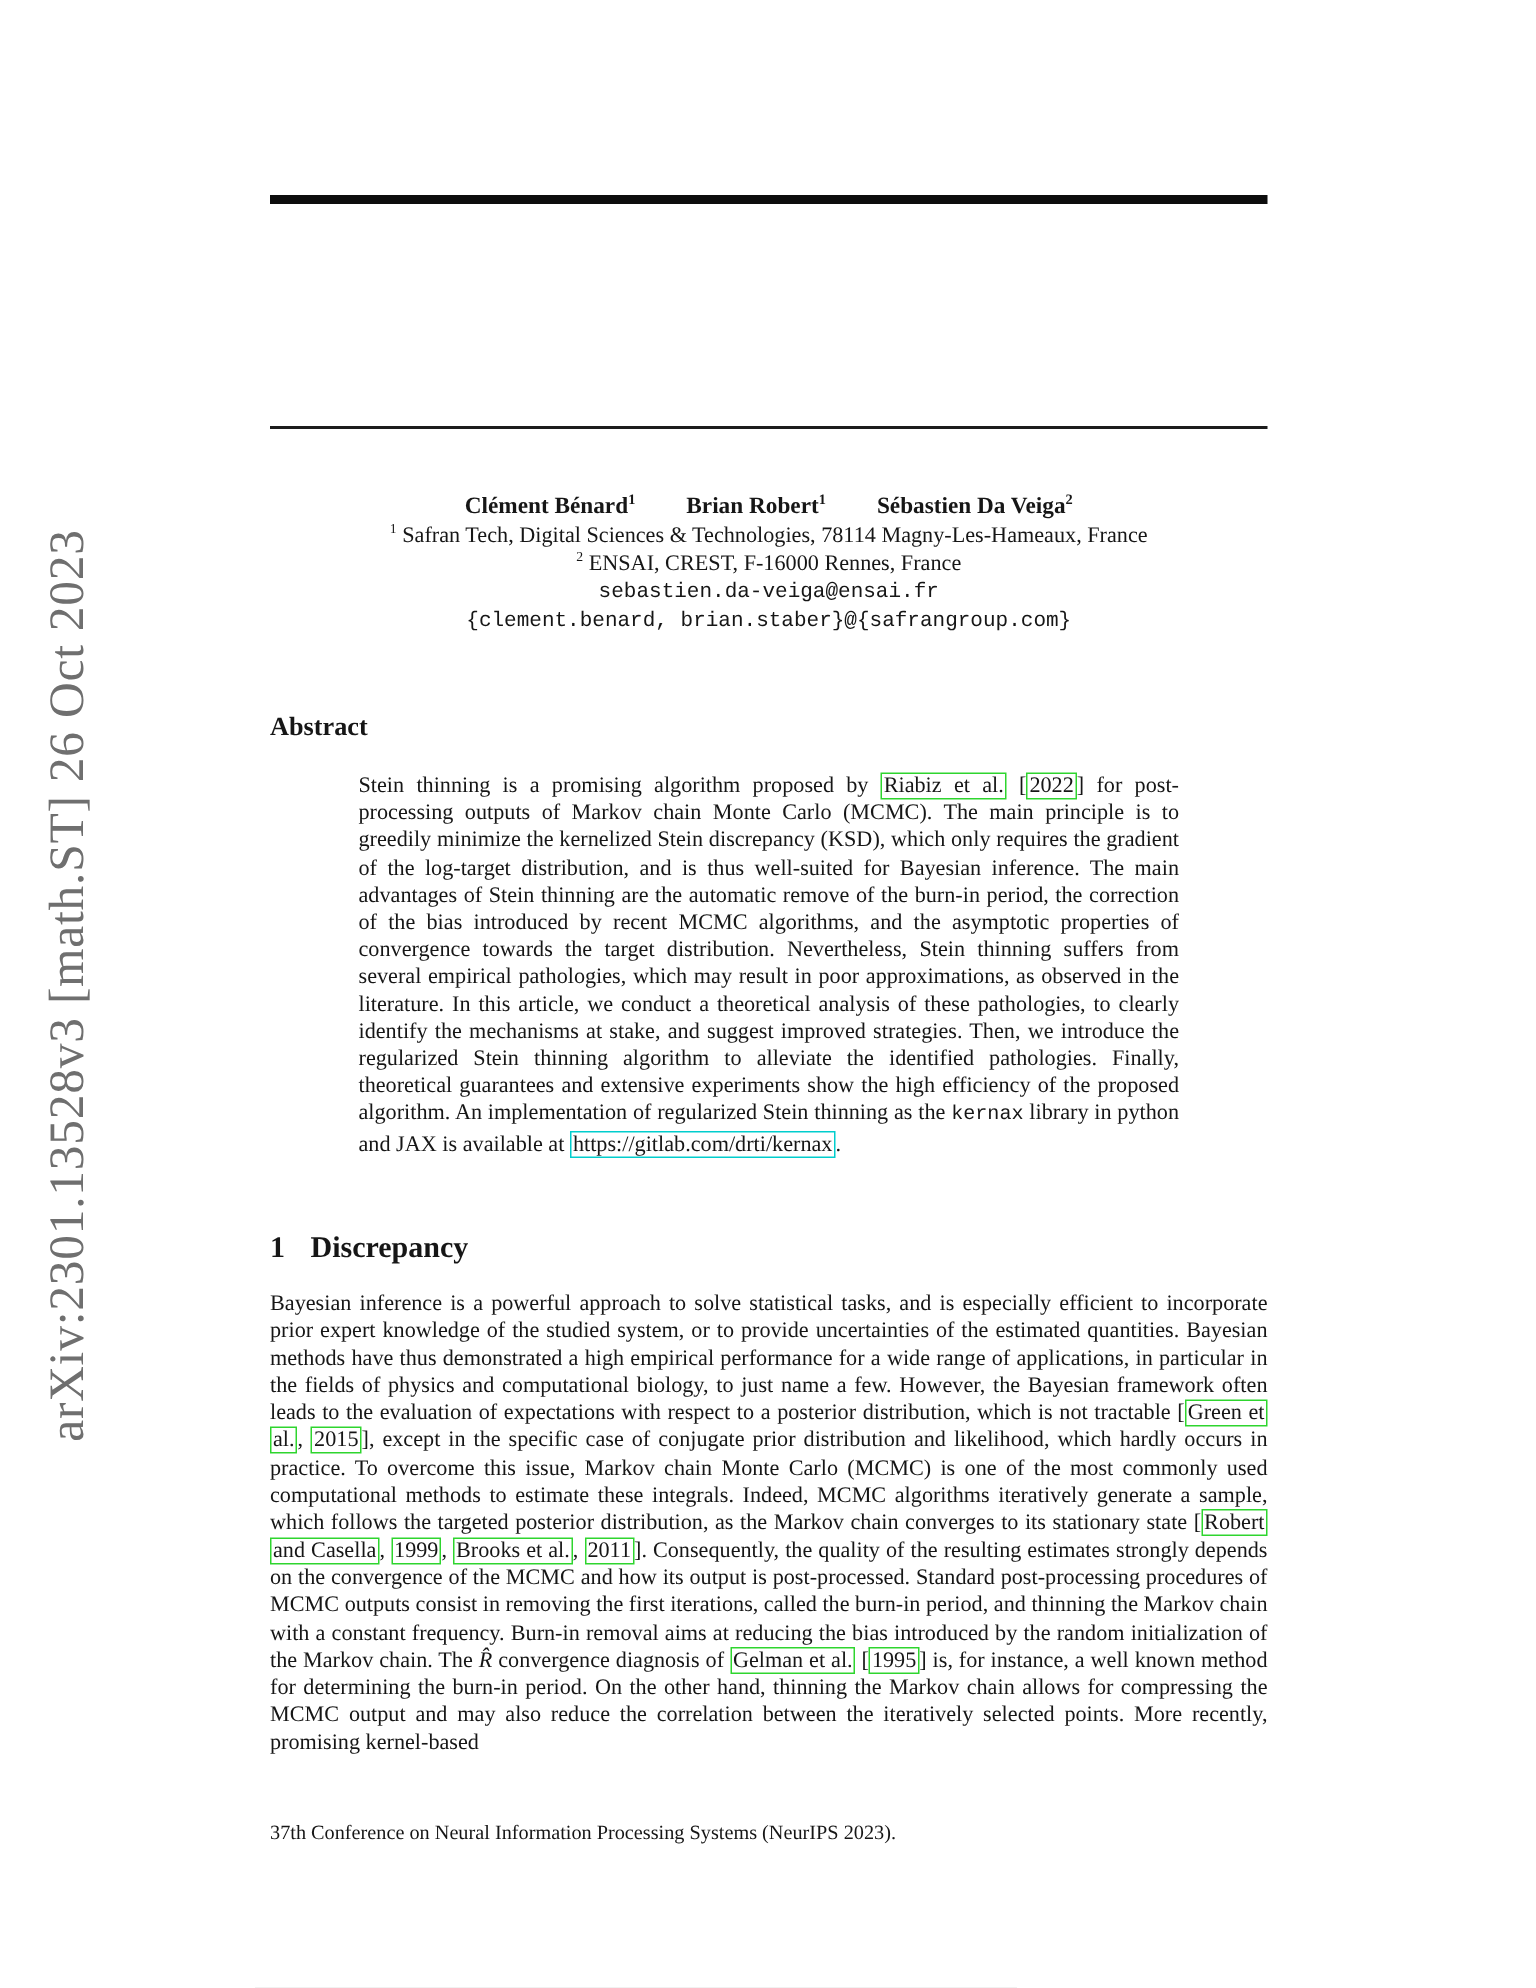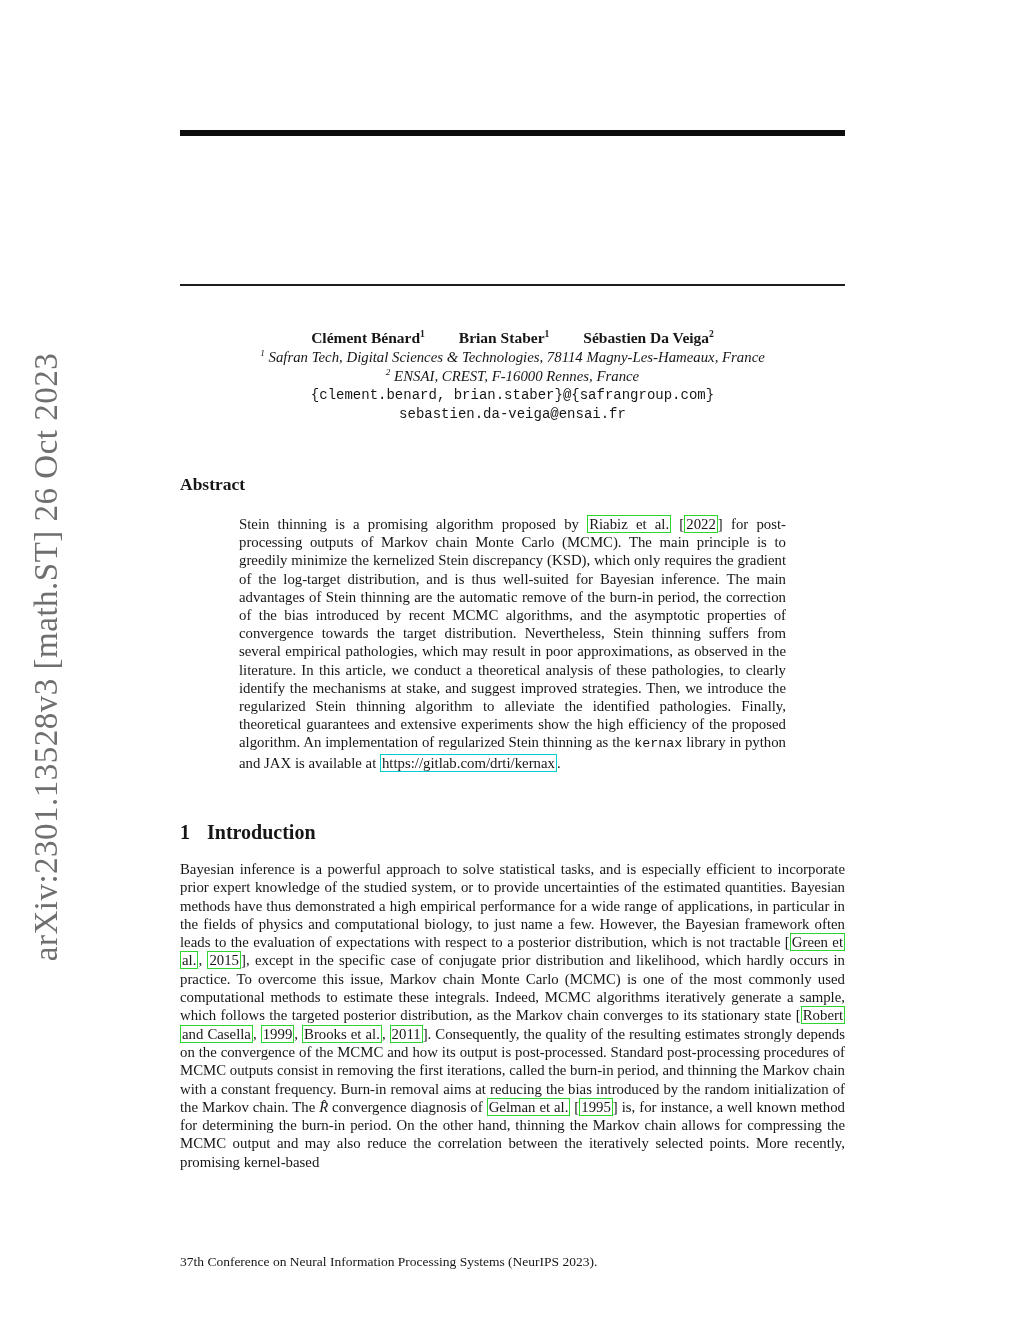--- a/index.html
+++ b/index.html
@@ -72,7 +72,7 @@
 
   <div class="author-block">
     <div class="authors-row">
-      <span class="author"><span>Clément Bénard</span><sup>1</sup></span><span class="author"><span>Brian Staber</span><sup>1</sup></span><span class="author"><span>Sébastien Da Veiga</span><sup>2</sup></span>
+      <span class="author"><span>Clément Bénard</span><sup>1</sup></span><span class="author"><span>Brian Robert</span><sup>1</sup></span><span class="author"><span>Sébastien Da Veiga</span><sup>2</sup></span>
     </div>
     <div class="affil-line"><sup>1</sup><span> Safran Tech, Digital Sciences &amp; Technologies, 78114 Magny-Les-Hameaux, France</span></div>
     <div class="affil-line"><sup>2</sup><span> ENSAI, CREST, F-16000 Rennes, France</span></div>

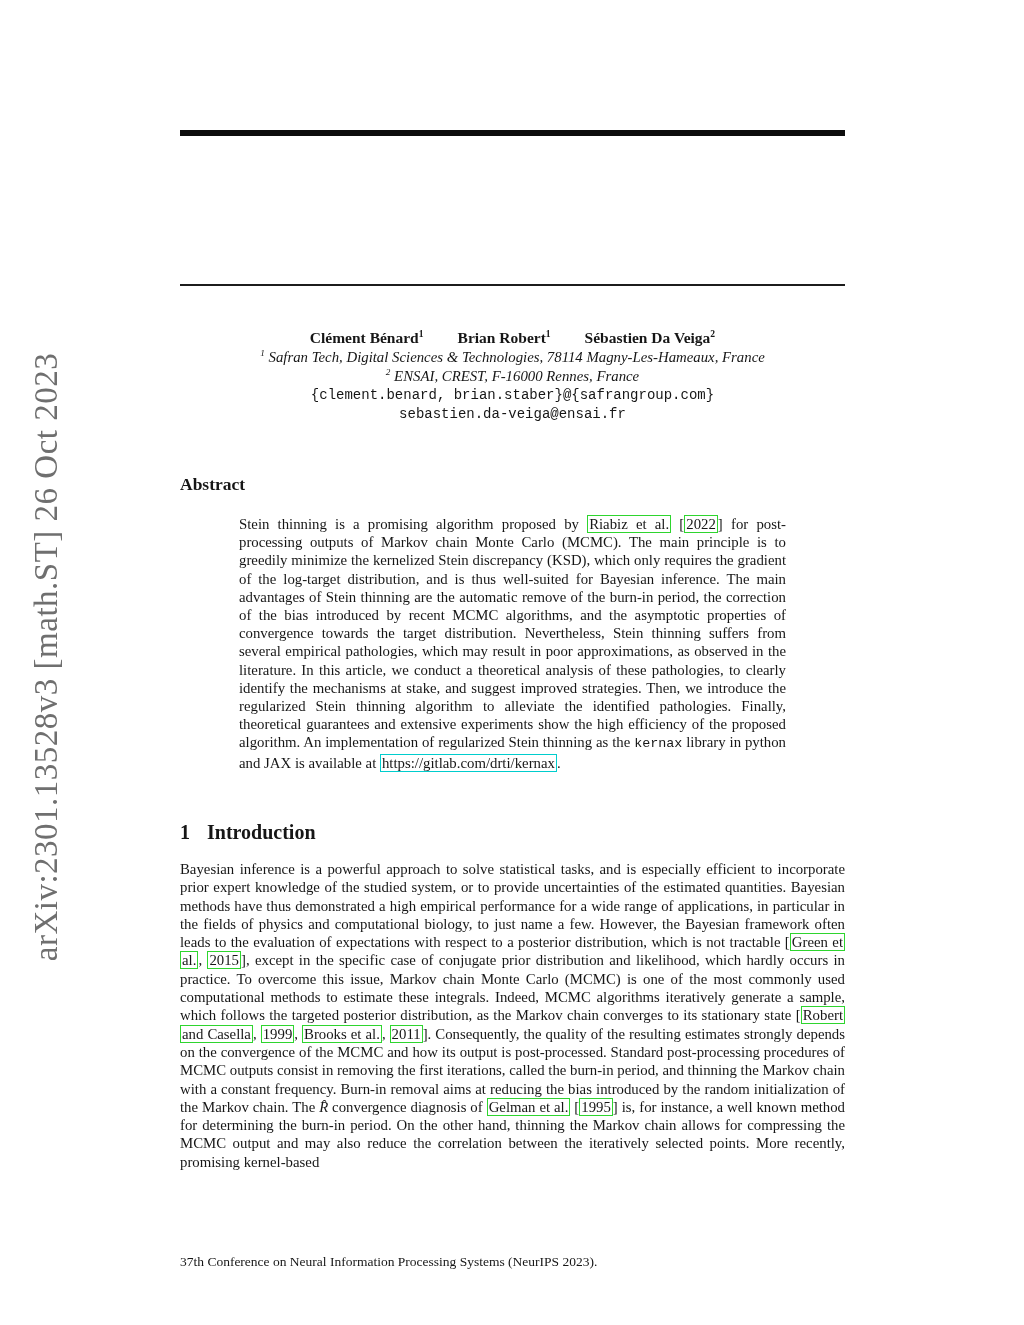--- a/index.html
+++ b/index.html
@@ -28,7 +28,7 @@
   .authors-row { font-size:15.5px; font-weight:bold; line-height:20px; }
   .author { margin:0 17px; white-space:nowrap; }
   sup { font-size:0.62em; vertical-align:super; line-height:0; }
-  .affil-line { font-size:14.8px; line-height:19px;font-style:italic; }
+  .affil-line { font-size:14.8px; line-height:19px; }
   .email-line { font-family:"Liberation Mono", monospace; font-size:14px; line-height:19px; }
   
   .abstract-heading {

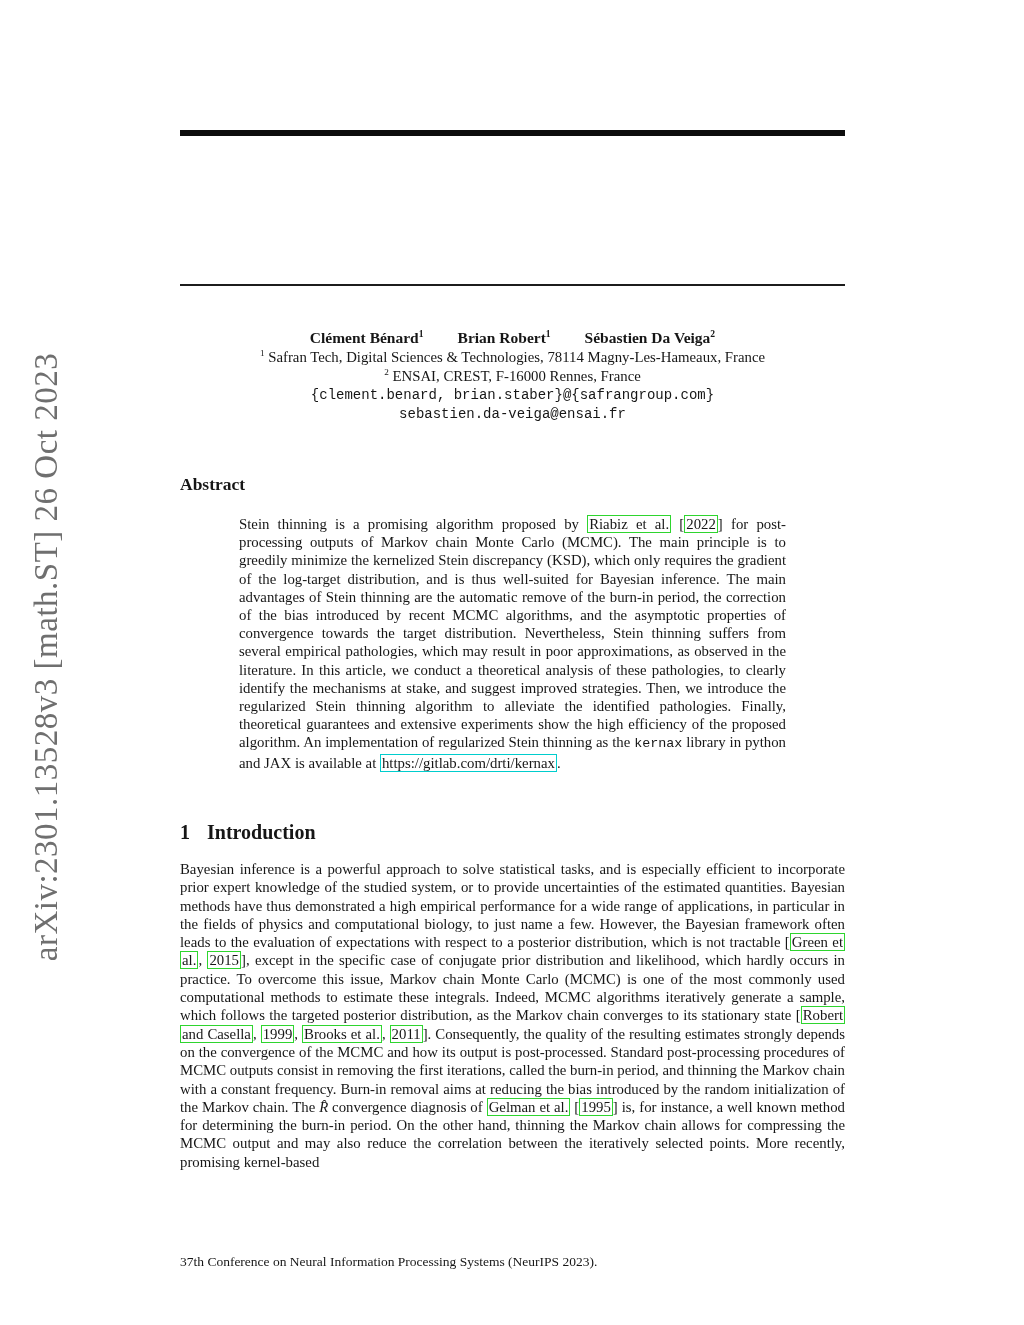--- a/index.html
+++ b/index.html
@@ -76,8 +76,8 @@
     </div>
     <div class="affil-line"><sup>1</sup><span> Safran Tech, Digital Sciences &amp; Technologies, 78114 Magny-Les-Hameaux, France</span></div>
     <div class="affil-line"><sup>2</sup><span> ENSAI, CREST, F-16000 Rennes, France</span></div>
+    <div class="email-line">sebastien.da-veiga@ensai.fr</div>
     <div class="email-line">{clement.benard, brian.staber}@{safrangroup.com}</div>
-    <div class="email-line">sebastien.da-veiga@ensai.fr</div>
   </div>
 
   <h2 class="abstract-heading">Abstract</h2>

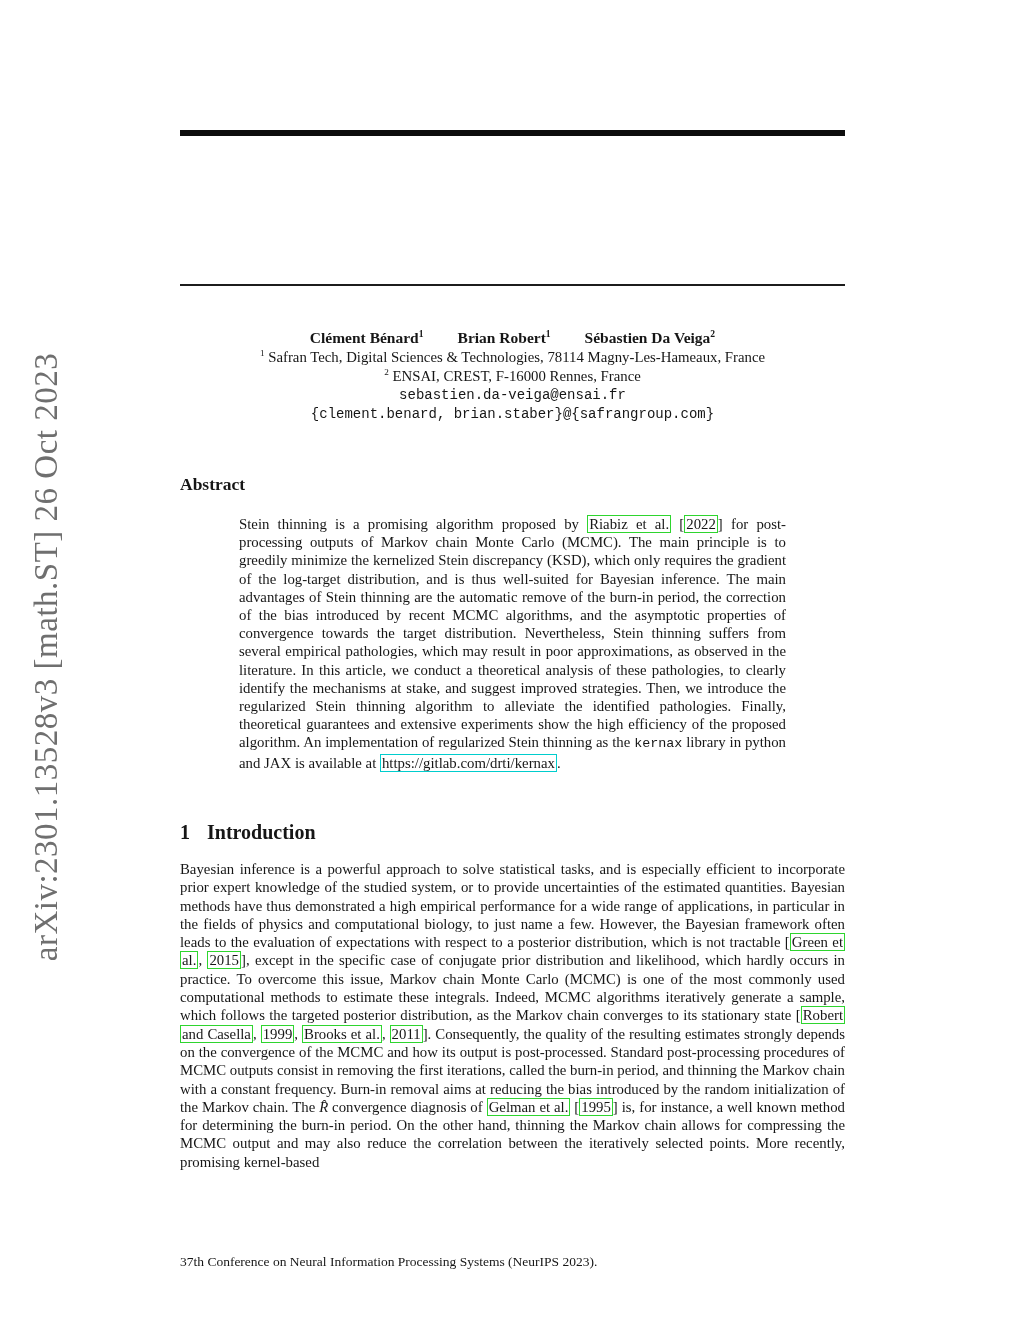--- a/index.html
+++ b/index.html
@@ -85,7 +85,7 @@
   <p class="abstract-body"><span class="seg-n">Stein thinning is a promising algorithm proposed by </span><span class="seg-c">Riabiz et al.</span><span class="seg-n"> [</span><span class="seg-c">2022</span><span class="seg-n">] for post-processing outputs of Markov chain Monte Carlo (MCMC). The main principle is to greedily minimize the kernelized Stein discrepancy (KSD), which only requires the gradient of the log-target distribution, and is thus well-suited for Bayesian inference. The main advantages of Stein thinning are the automatic remove of the burn-in period, the correction of the bias introduced by recent MCMC algorithms, and the asymptotic properties of convergence towards the target distribution. Nevertheless, Stein thinning suffers from several empirical pathologies, which may result in poor approximations, as observed in the literature. In this article, we conduct a theoretical analysis of these pathologies, to clearly identify the mechanisms at stake, and suggest improved strategies. Then, we introduce the regularized Stein thinning algorithm to alleviate the identified pathologies. Finally, theoretical guarantees and extensive experiments show the high efficiency of the proposed algorithm. An implementation of regularized Stein thinning as the </span><span class="seg-m">kernax</span><span class="seg-n"> library in python and JAX is available at </span><span class="seg-u">https://gitlab.com/drti/kernax</span><span class="seg-n">.</span></p>
 
   <h2 class="section-heading">
-    <span class="sec-num">1</span><span>Introduction</span>
+    <span class="sec-num">1</span><span>Discrepancy</span>
   </h2>
 
   <p class="body-par"><span class="seg-n">Bayesian inference is a powerful approach to solve statistical tasks, and is especially efficient to incorporate prior expert knowledge of the studied system, or to provide uncertainties of the estimated quantities.  Bayesian methods have thus demonstrated a high empirical performance for a wide range of applications, in particular in the fields of physics and computational biology, to just name a few. However, the Bayesian framework often leads to the evaluation of expectations with respect to a posterior distribution, which is not tractable [</span><span class="seg-c">Green et al.</span><span class="seg-n">, </span><span class="seg-c">2015</span><span class="seg-n">], except in the specific case of conjugate prior distribution and likelihood, which hardly occurs in practice. To overcome this issue, Markov chain Monte Carlo (MCMC) is one of the most commonly used computational methods to estimate these integrals.  Indeed, MCMC algorithms iteratively generate a sample, which follows the targeted posterior distribution, as the Markov chain converges to its stationary state [</span><span class="seg-c">Robert and Casella</span><span class="seg-n">, </span><span class="seg-c">1999</span><span class="seg-n">, </span><span class="seg-c">Brooks et al.</span><span class="seg-n">, </span><span class="seg-c">2011</span><span class="seg-n">].  Consequently, the quality of the resulting estimates strongly depends on the convergence of the MCMC and how its output is post-processed.  Standard post-processing procedures of MCMC outputs consist in removing the first iterations, called the burn-in period, and thinning the Markov chain with a constant frequency. Burn-in removal aims at reducing the bias introduced by the random initialization of the Markov chain. The </span><span class="seg-i">R̂</span><span class="seg-n"> convergence diagnosis of </span><span class="seg-c">Gelman et al.</span><span class="seg-n"> [</span><span class="seg-c">1995</span><span class="seg-n">] is, for instance, a well known method for determining the burn-in period. On the other hand, thinning the Markov chain allows for compressing the MCMC output and may also reduce the correlation between the iteratively selected points. More recently, promising kernel-based</span></p>

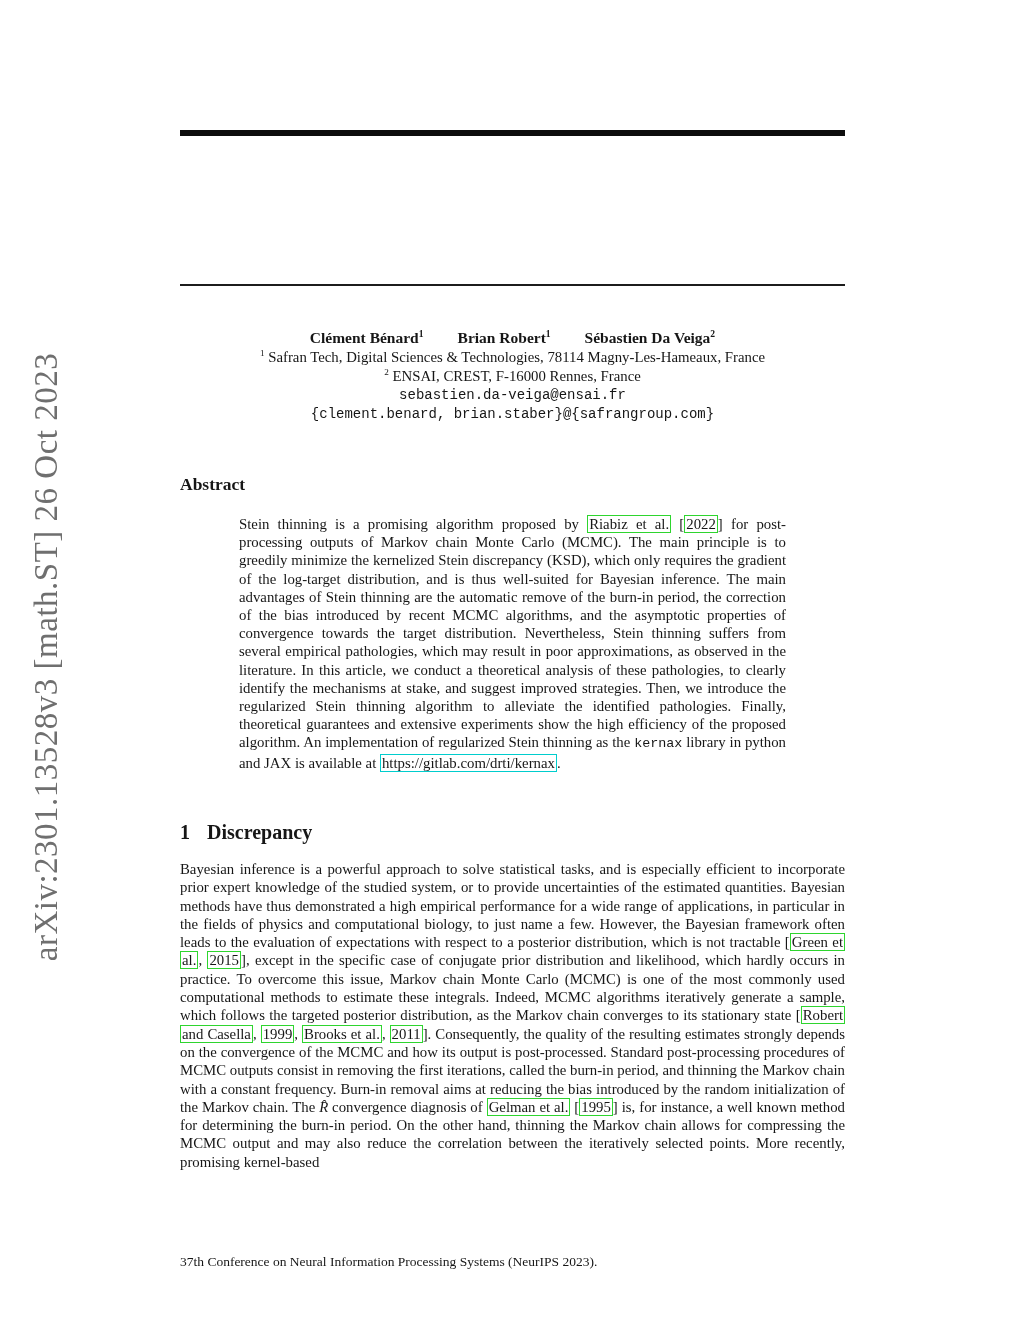--- a/index.html
+++ b/index.html
@@ -47,7 +47,7 @@
     text-align:justify; font-size:14.8px; line-height:18.3px;
   }
   
-  .footer { position:absolute; left:180px; top:1254px; width:665px; font-size:13.5px; }
+  .footer { position:absolute; left:180px; top:1214px; width:665px; font-size:13.5px; }
   
   .seg-n { }
   .seg-c {

